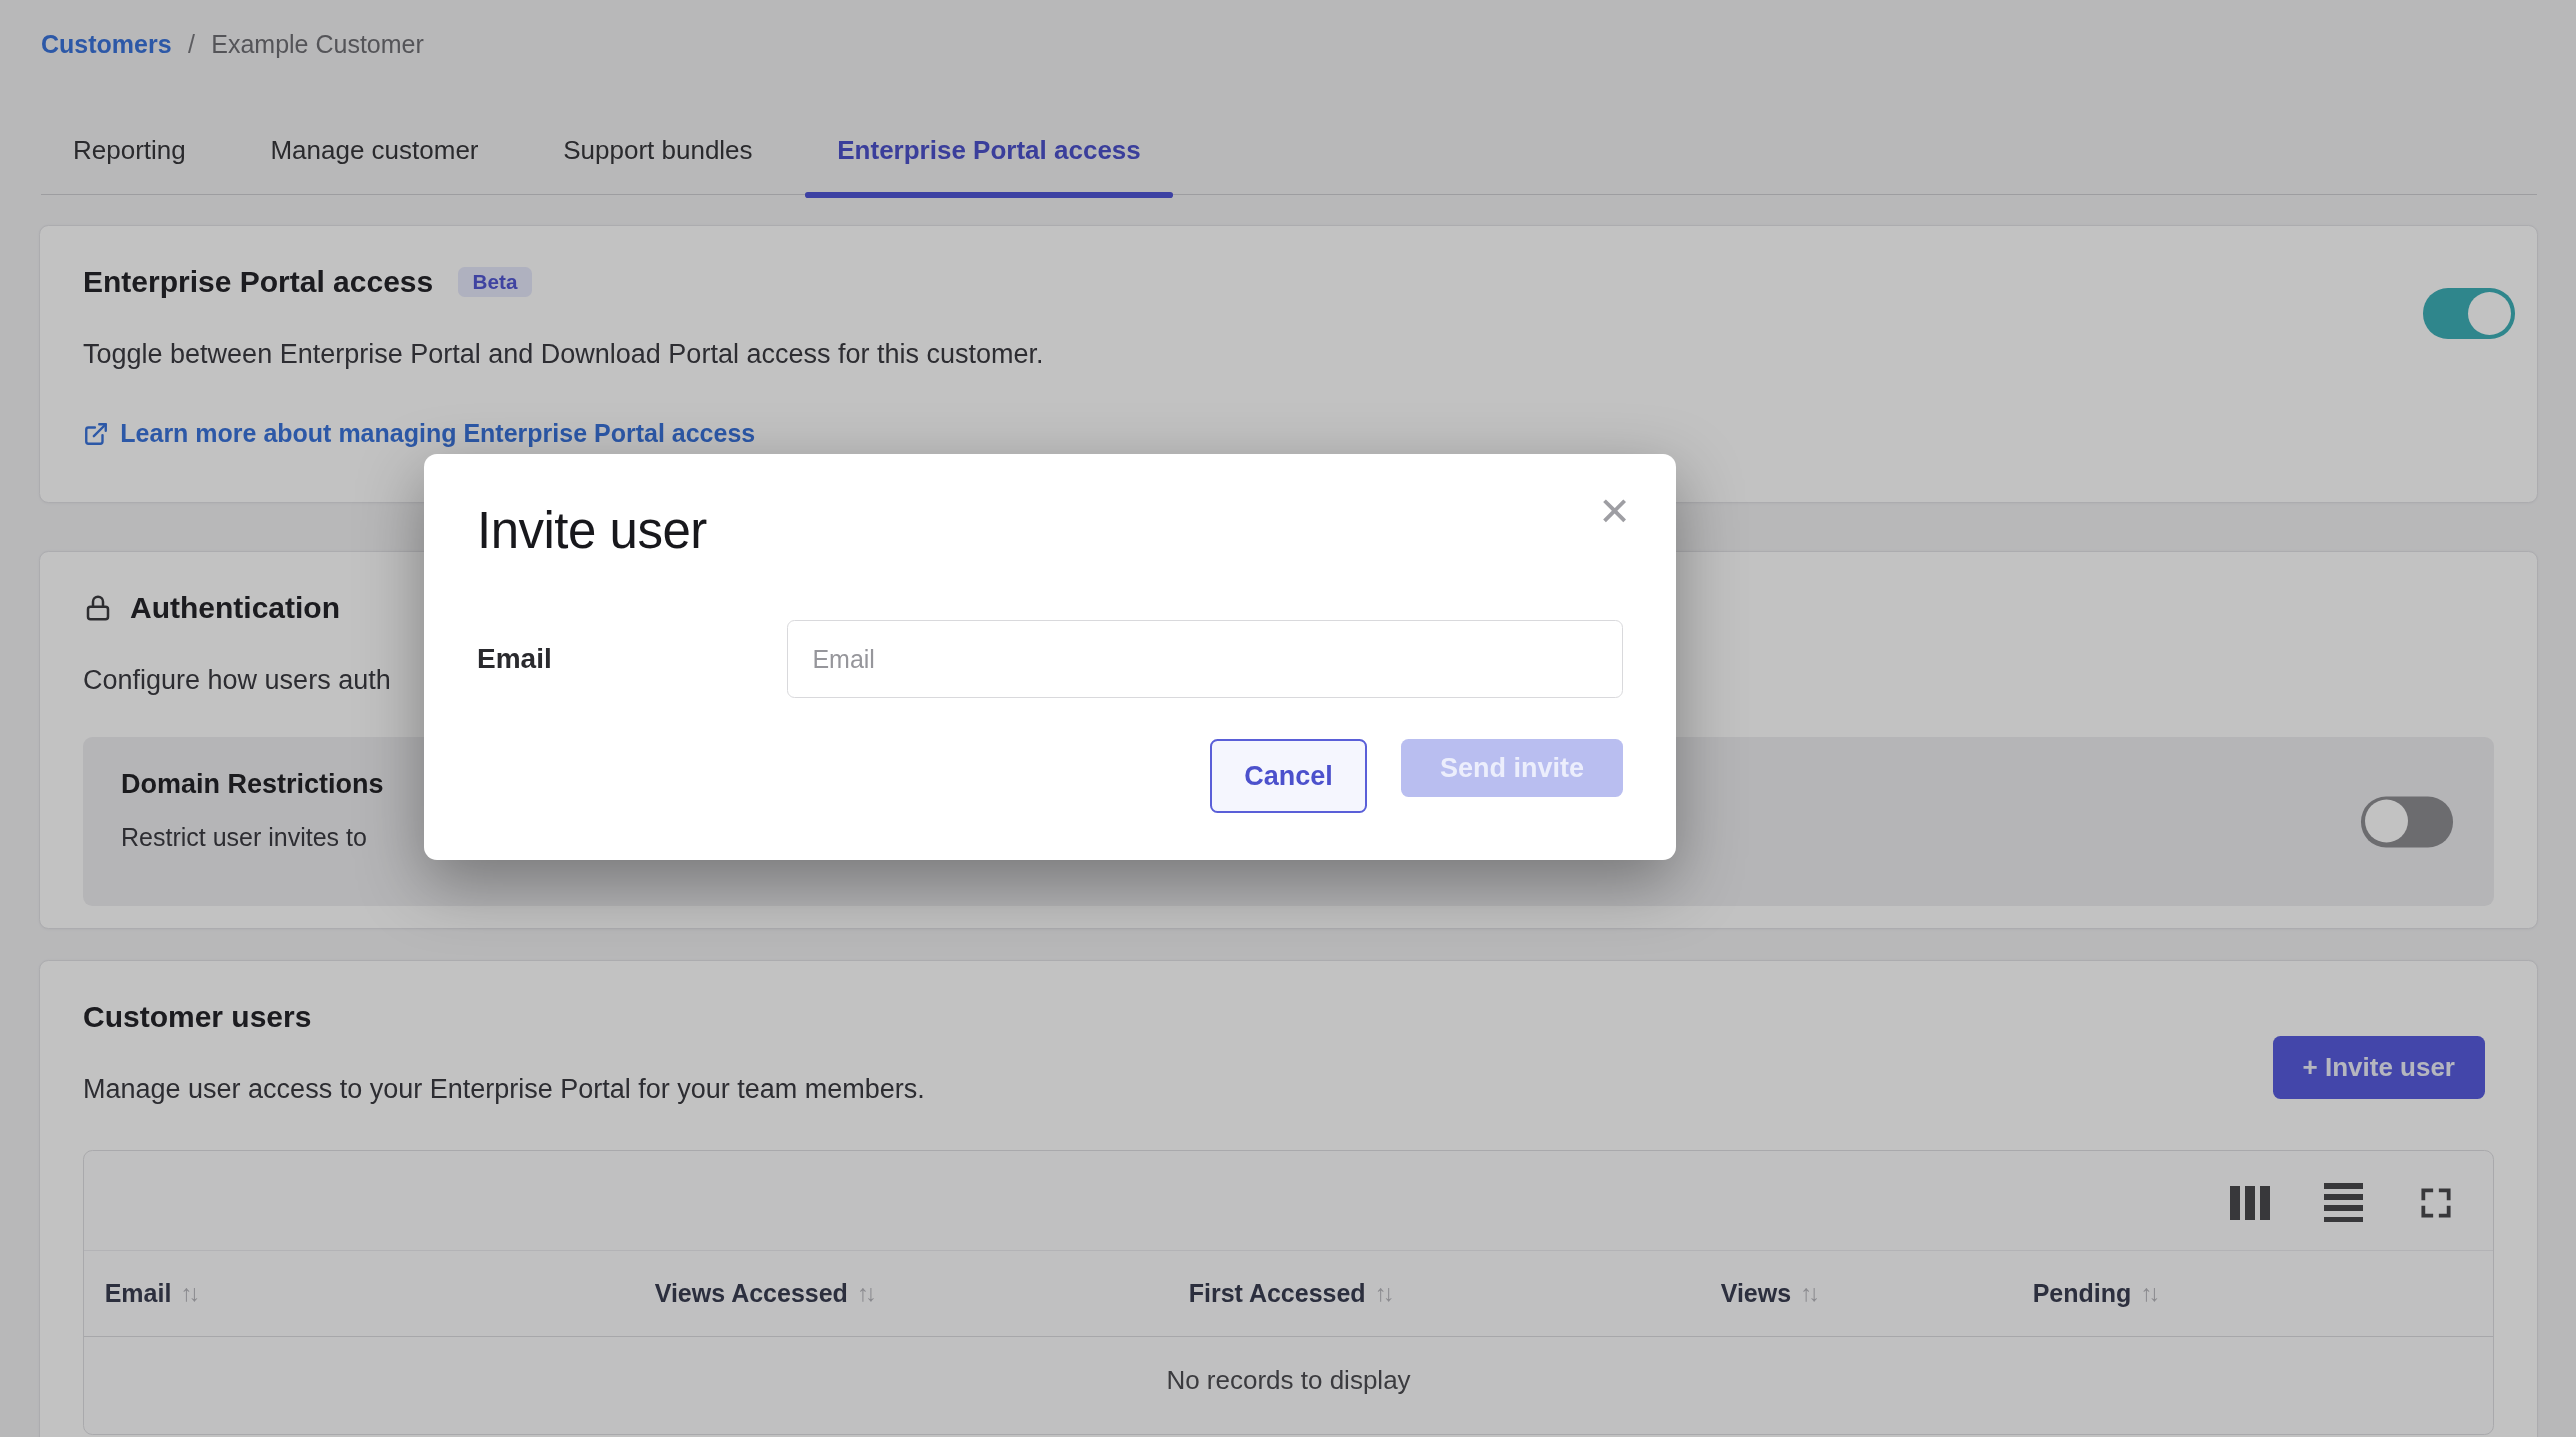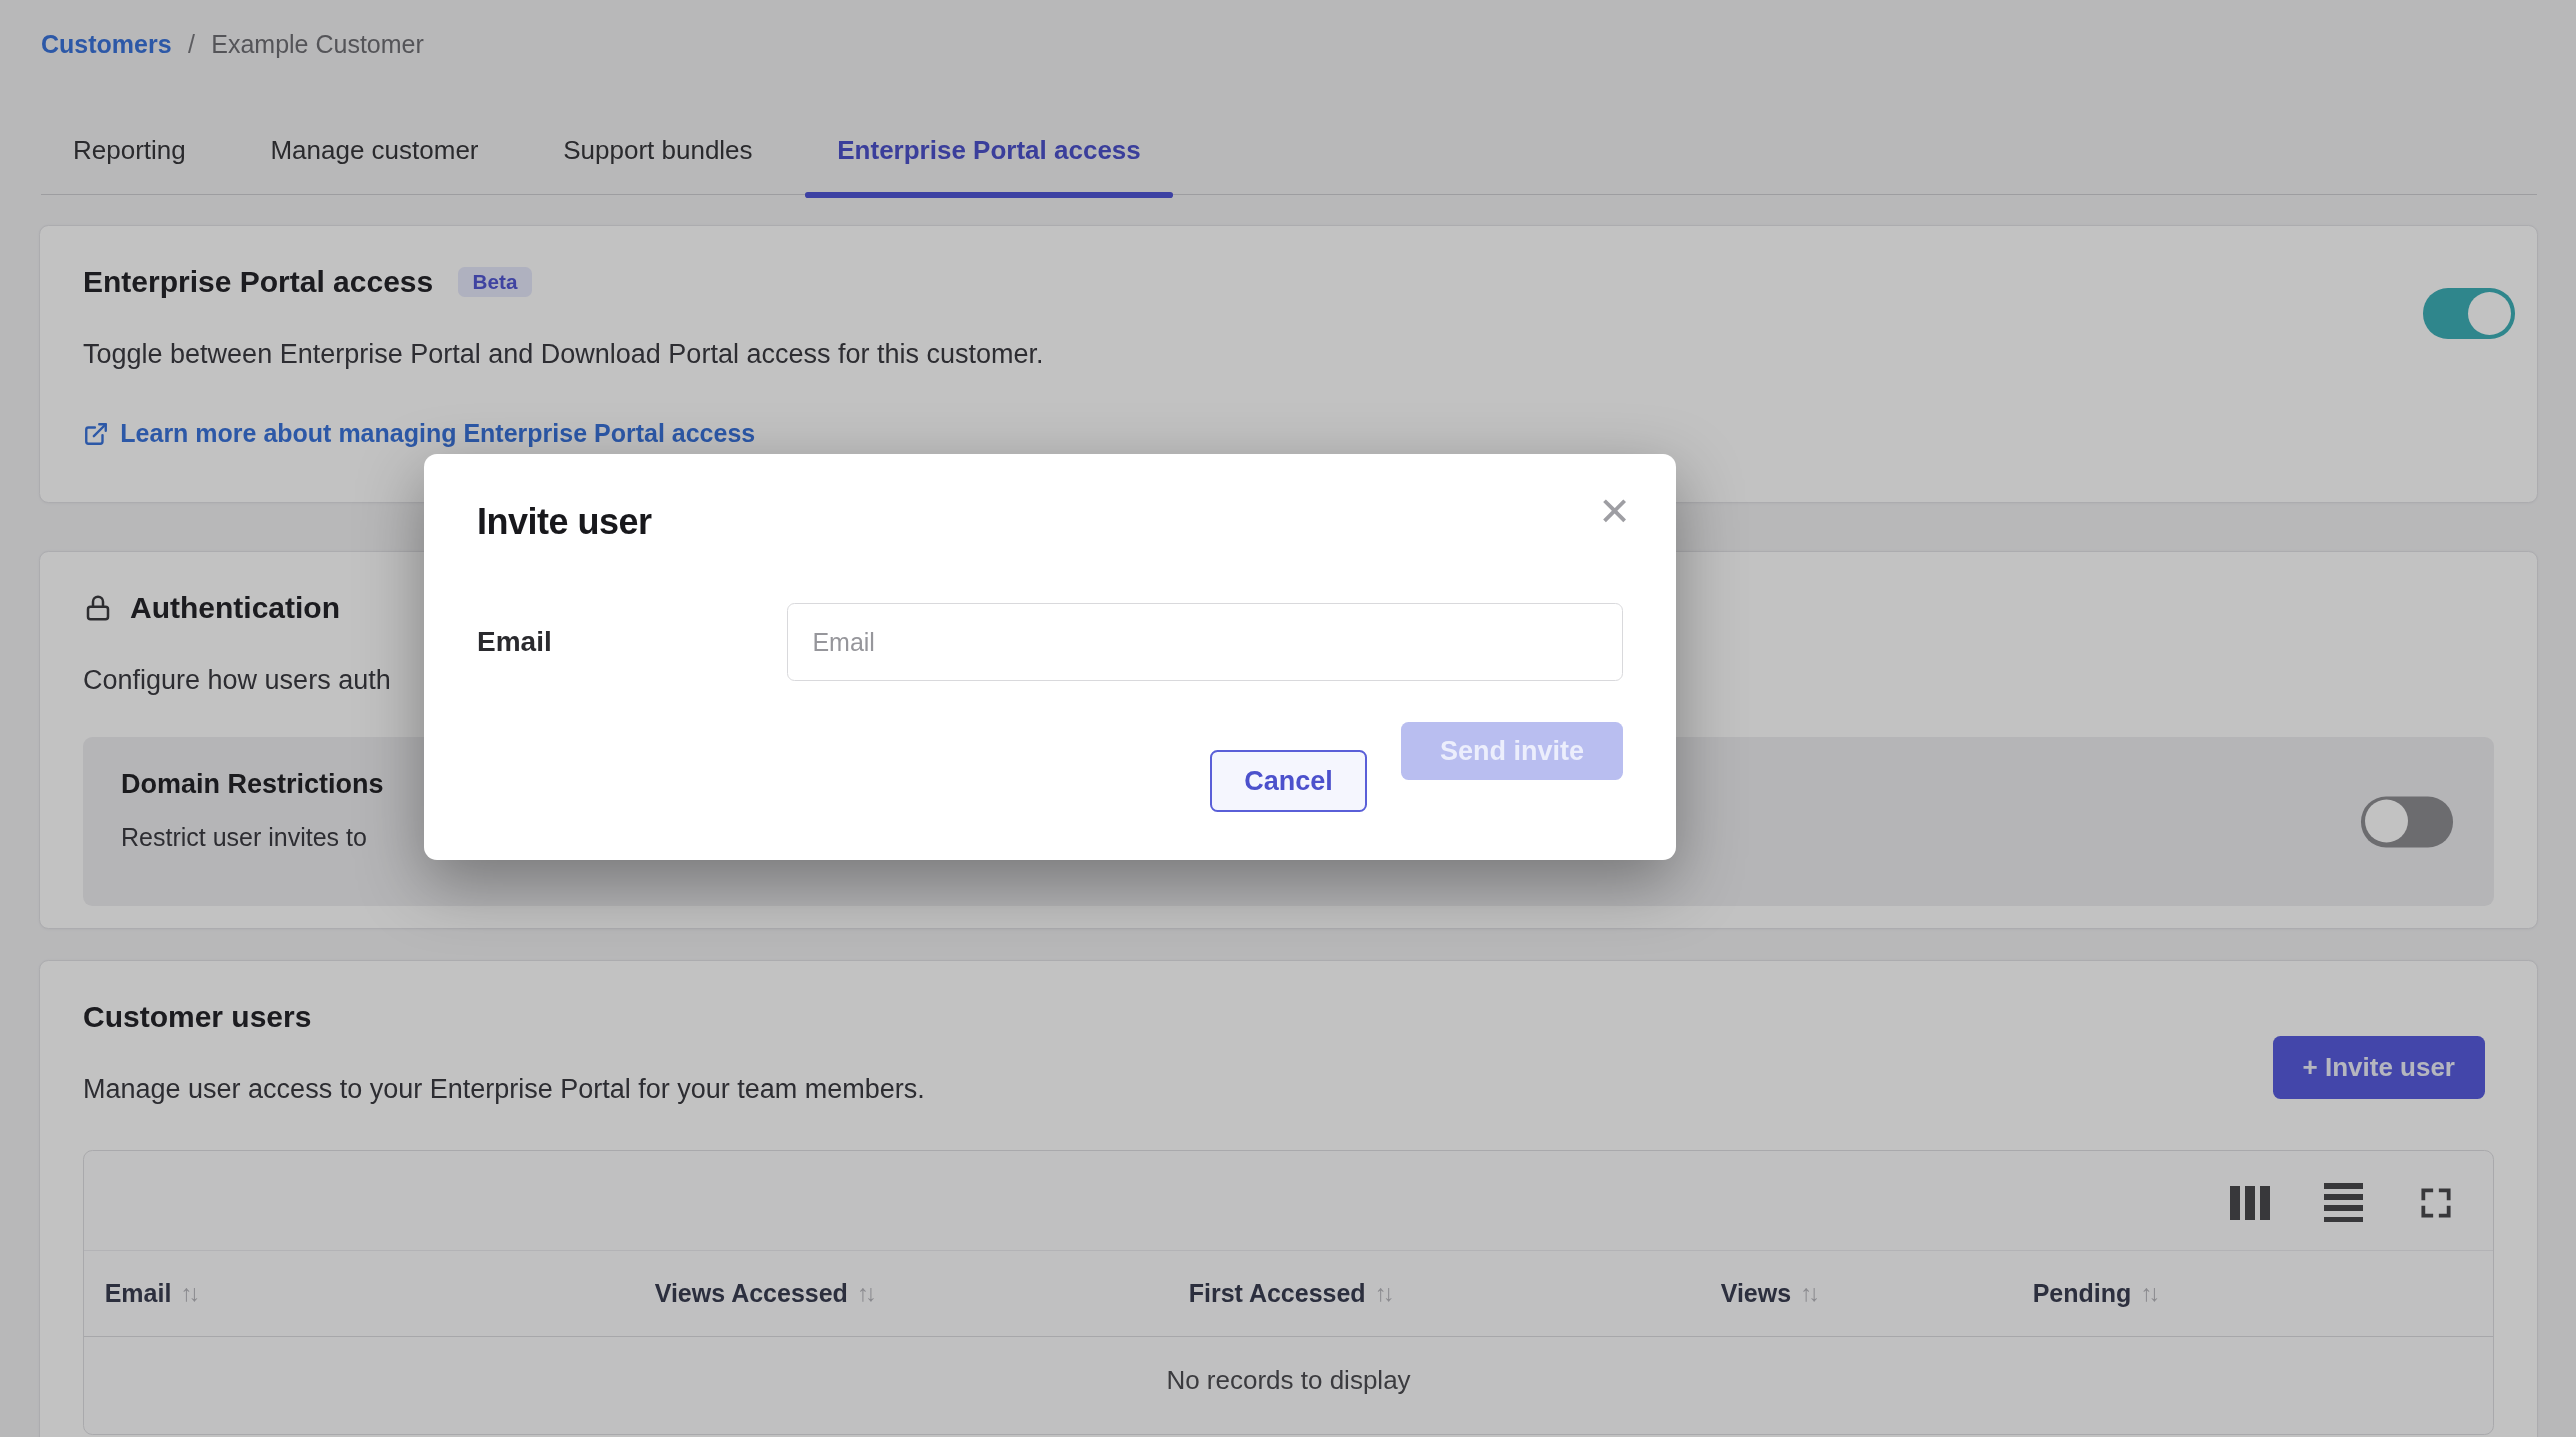--- a/index.html
+++ b/index.html
@@ -114,7 +114,7 @@
     box-shadow:0 22.5px 66px rgba(0,0,0,0.35);
     padding:47px 53px;
   }
-  .modal-title { font-size:36px; font-weight:700; color:#18181c; letter-spacing:-0.5px; }
+  .modal-title { font-size:51px; font-weight:400; color:#18181c; letter-spacing:-0.5px; }
   .modal-close {
     position:absolute; top:38px; right:45px; font-size:39px; color:#9e9ea3;
     cursor:pointer; line-height:1; font-weight:400;

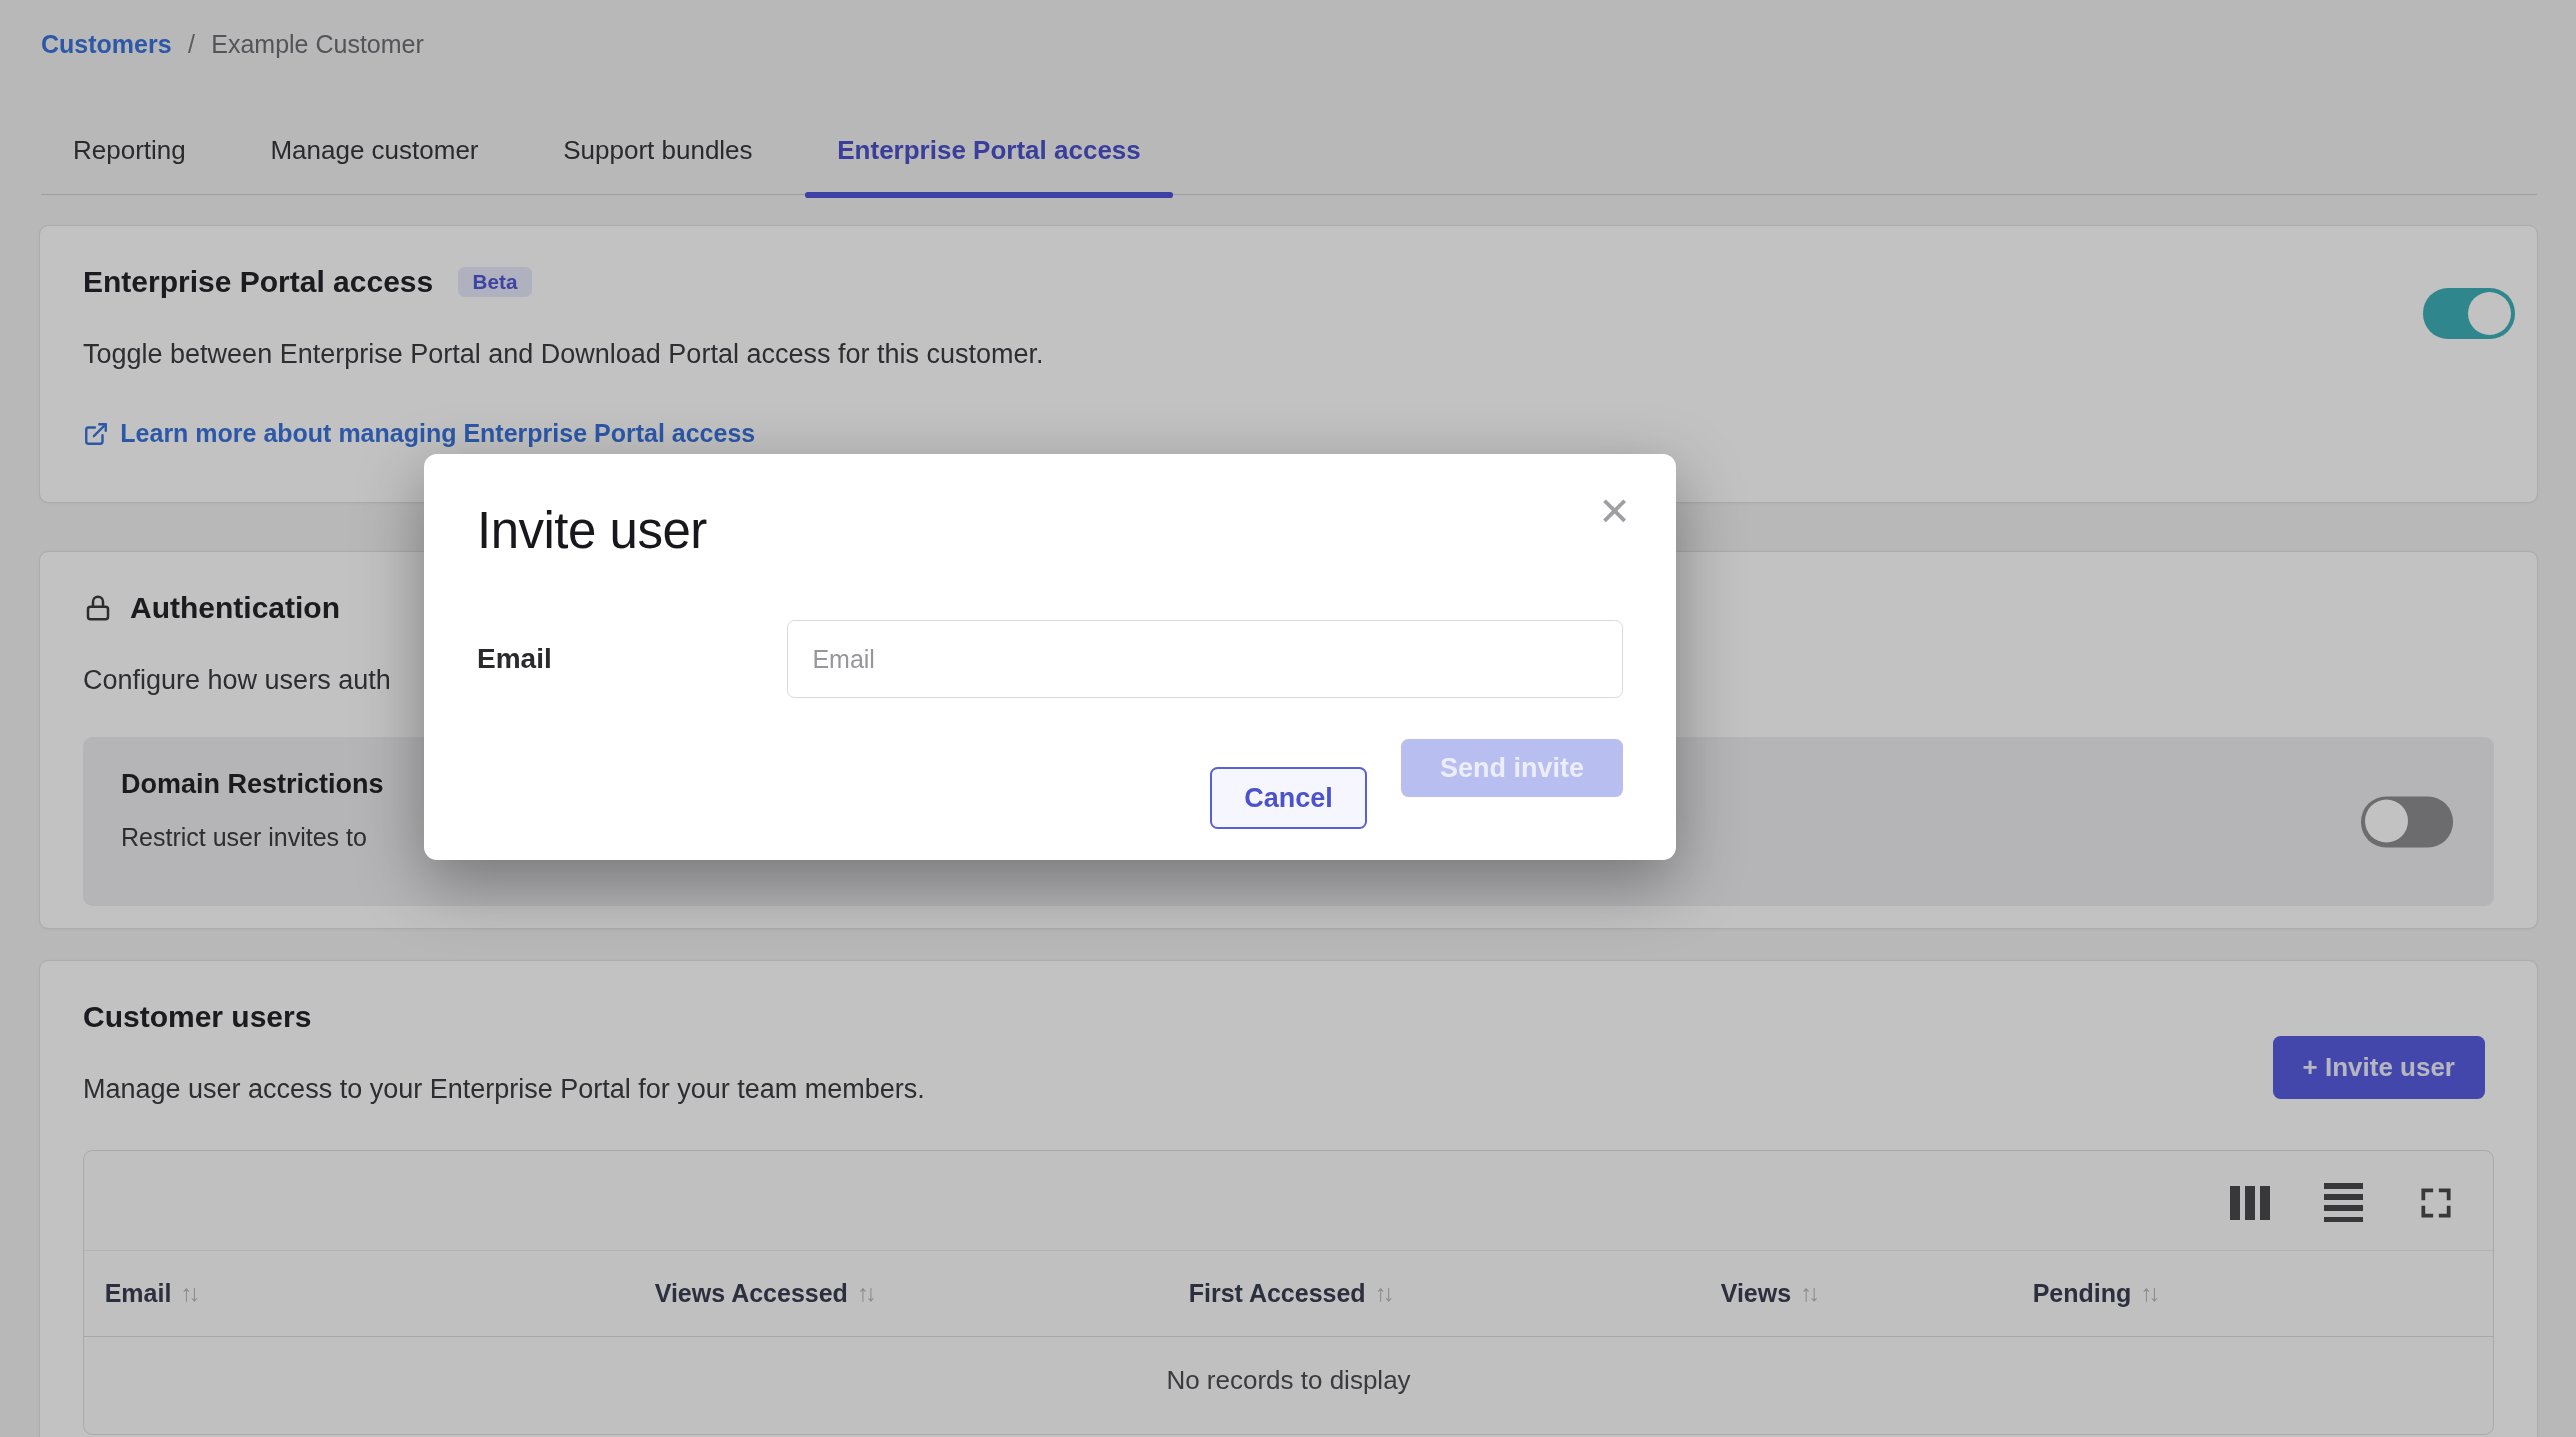--- a/index.html
+++ b/index.html
@@ -129,9 +129,9 @@
   .email-input::placeholder { color:#96969b; }
   .modal-actions { margin-top:41px; display:flex; justify-content:flex-end; gap:34px; }
   .cancel-btn {
-    width:157px; height:62px; background:#f5f6fe; color:#4c51cc;
+    width:157px; height:74px; background:#f5f6fe; color:#4c51cc;
     border:2.8px solid #5a5fd8; border-radius:7.5px; font-size:27px; font-weight:700;
-    cursor:pointer; font-family:"Liberation Sans", sans-serif;margin-top:28px;
+    cursor:pointer; font-family:"Liberation Sans", sans-serif;
   }
   .send-btn {
     width:222px; height:58px; background:#b9bef0; color:#eceefc;

